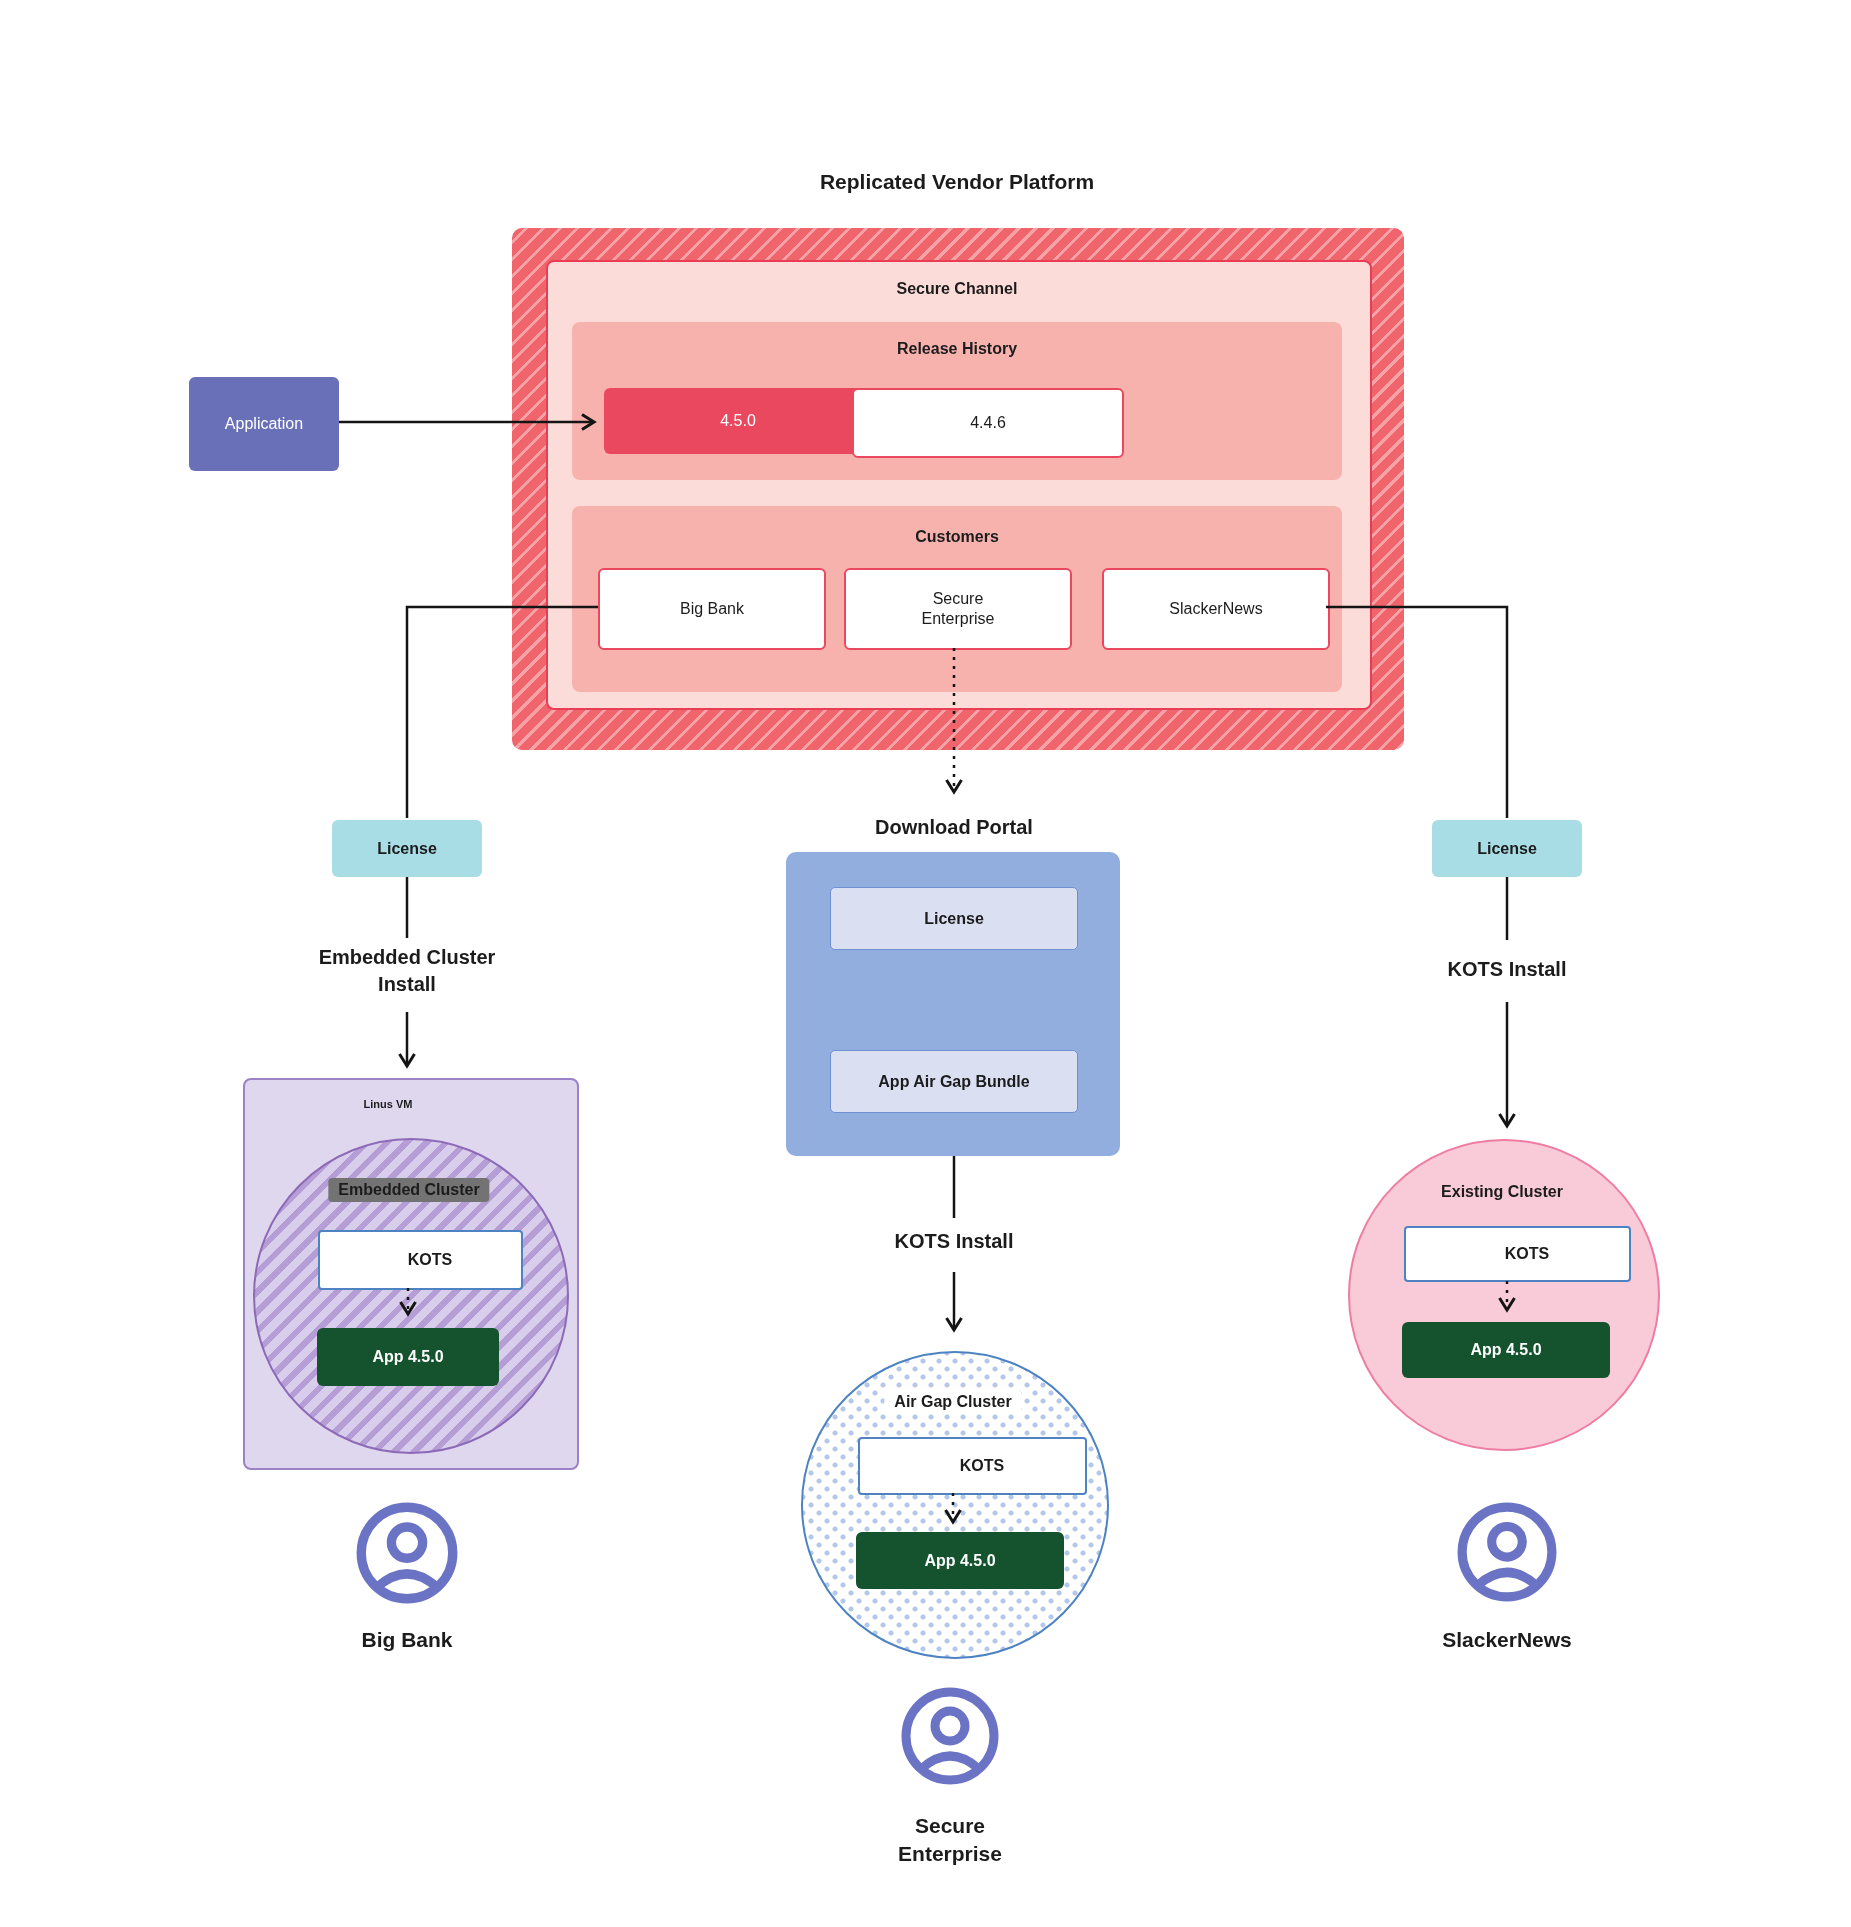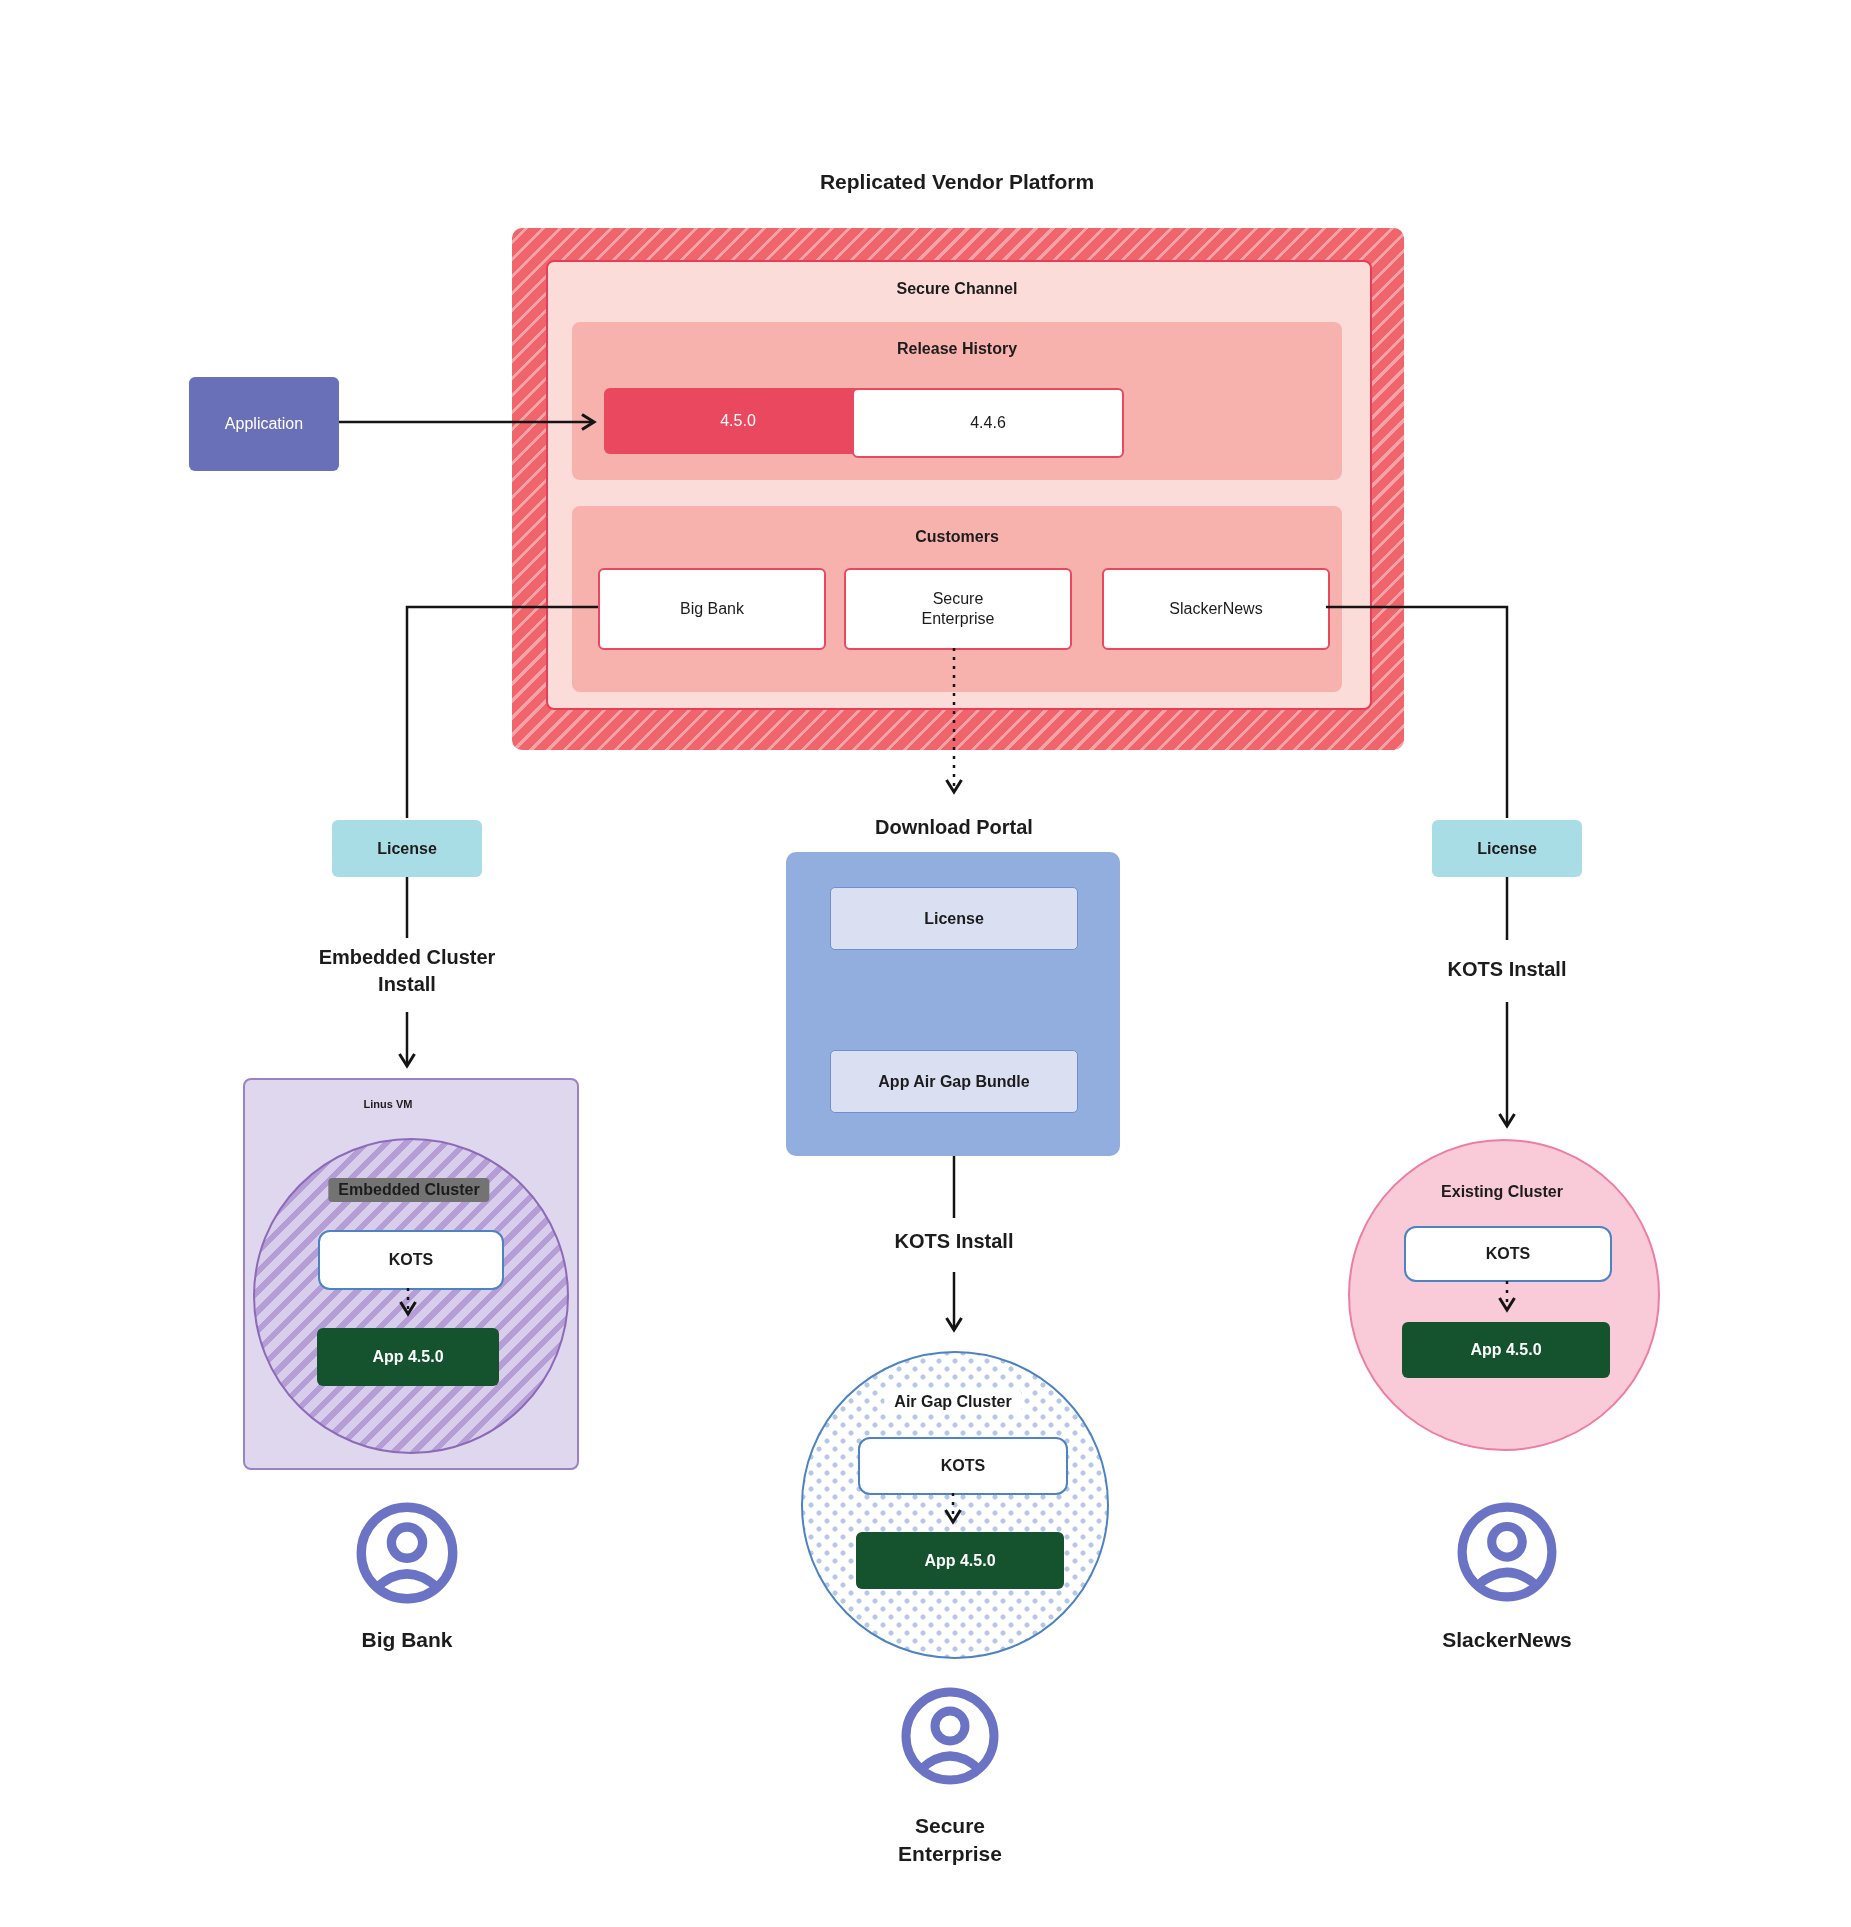--- a/index.html
+++ b/index.html
@@ -37,8 +37,8 @@
     border:2.5px solid #8d6ab8;
     background:repeating-linear-gradient(135deg,#d8cdea 0 8px,#b59dd6 8px 14px);}
   .circle-label{font-size:16px;font-weight:600;padding:3px 10px;border-radius:4px;}
-  .kots-box{background:#fff;border:2px solid #4d82c3;border-radius:12px;
-    font-size:16px;font-weight:600;}
+  .kots-box{background:#fff;border:2px solid #4d82c3;border-radius:4px;
+    font-size:16px;font-weight:600;padding-left:19px;}
   .app-box{background:#14532d;border-radius:6px;color:#fff;font-size:16px;font-weight:600;}
 
   .portal{left:786px;top:852px;width:334px;height:304px;background:#92aede;border-radius:10px;}

